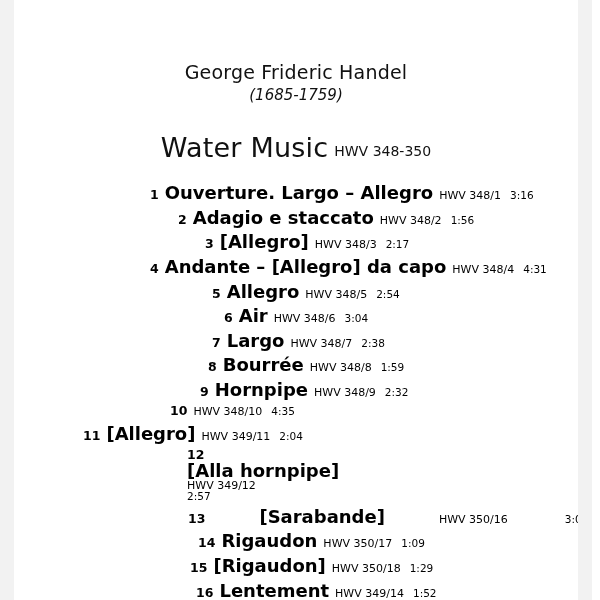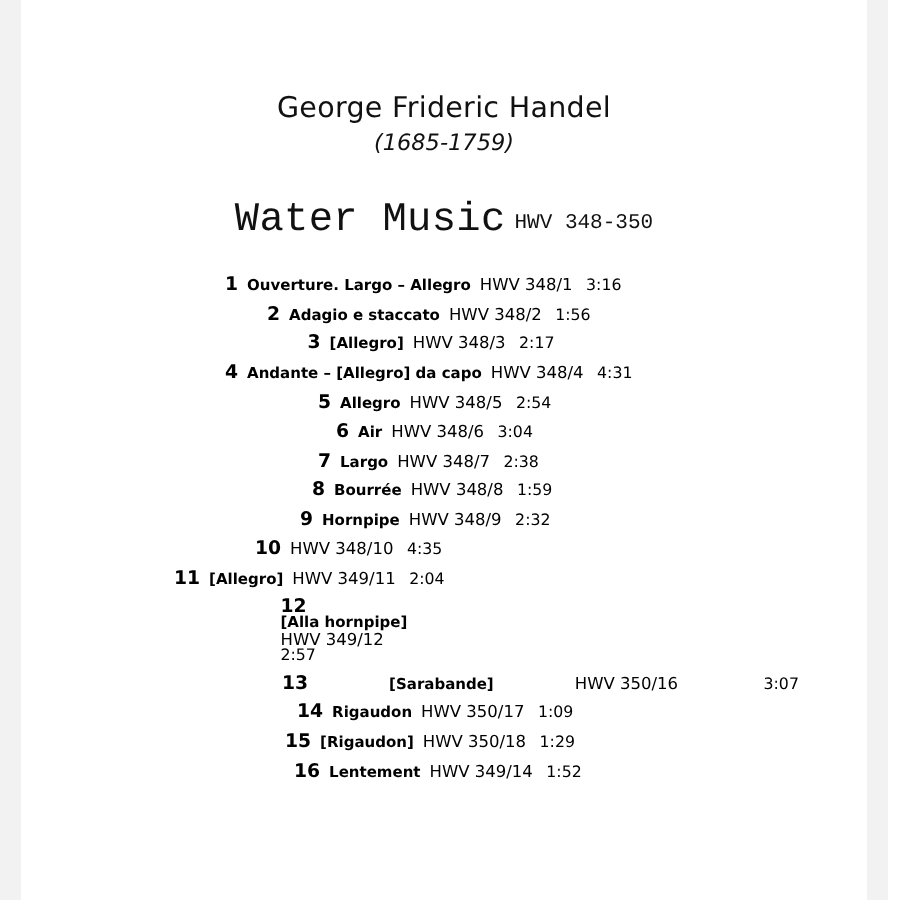--- a/index.html
+++ b/index.html
@@ -55,7 +55,6 @@
     justify-content: center;
     align-items: baseline;
     gap: 6px;
-    font-family: Liberation Mono, monospace;
   }
   .work-title {
     font-size: 27px;

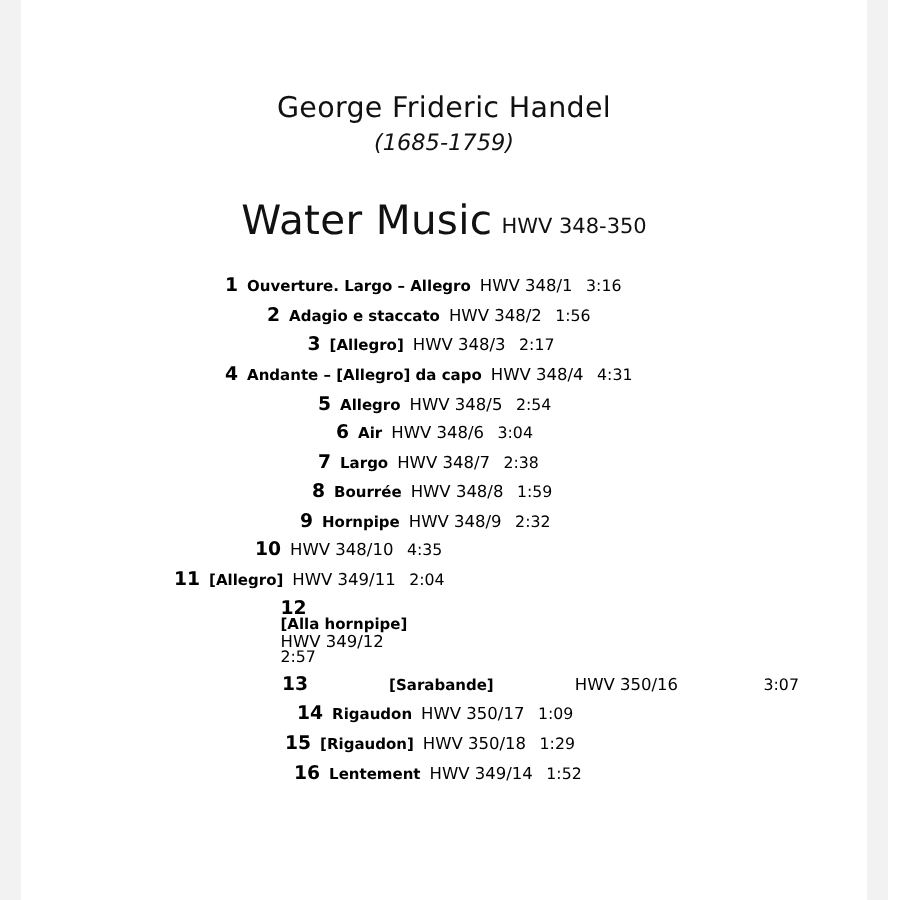--- a/index.html
+++ b/index.html
@@ -91,7 +91,7 @@
     font-weight: bold;
     margin-left: 6px;
     color: #000;
-    font-size: 10px;
+    font-size: 18px;
   }
   .track .hwv {
     margin-left: 6px;

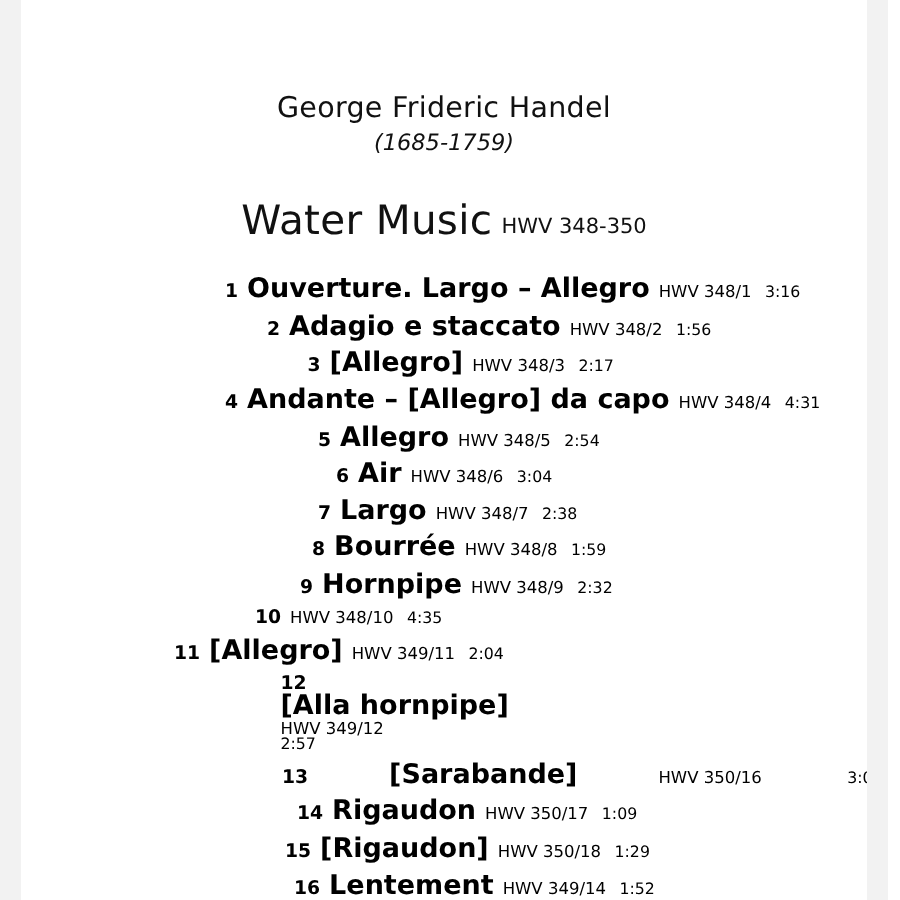--- a/index.html
+++ b/index.html
@@ -184,7 +184,7 @@
         <span class="hwv">HWV 348/10</span>
         <span class="dur">4:35</span>
       </div>
-      <div class="track" style="padding-left: 116px;">
+      <div class="track" style="padding-left: 83px;">
         <span class="num">11</span>
         <span class="title">[Allegro]</span>
         <span class="hwv">HWV 349/11</span>

